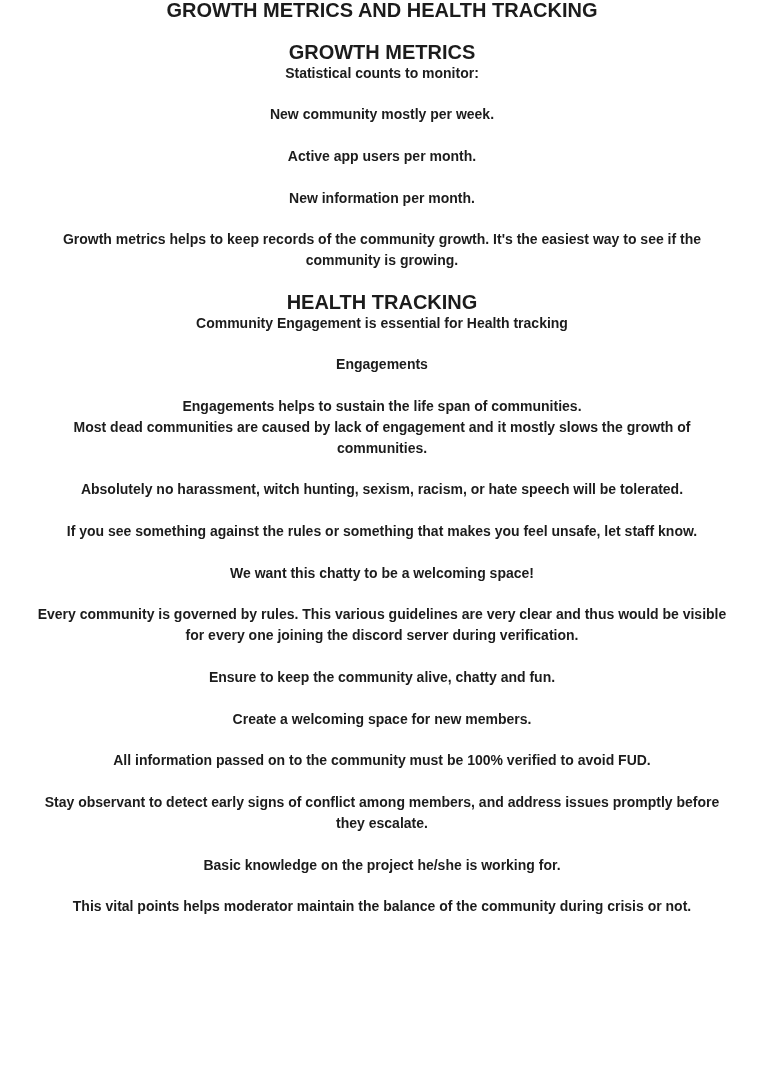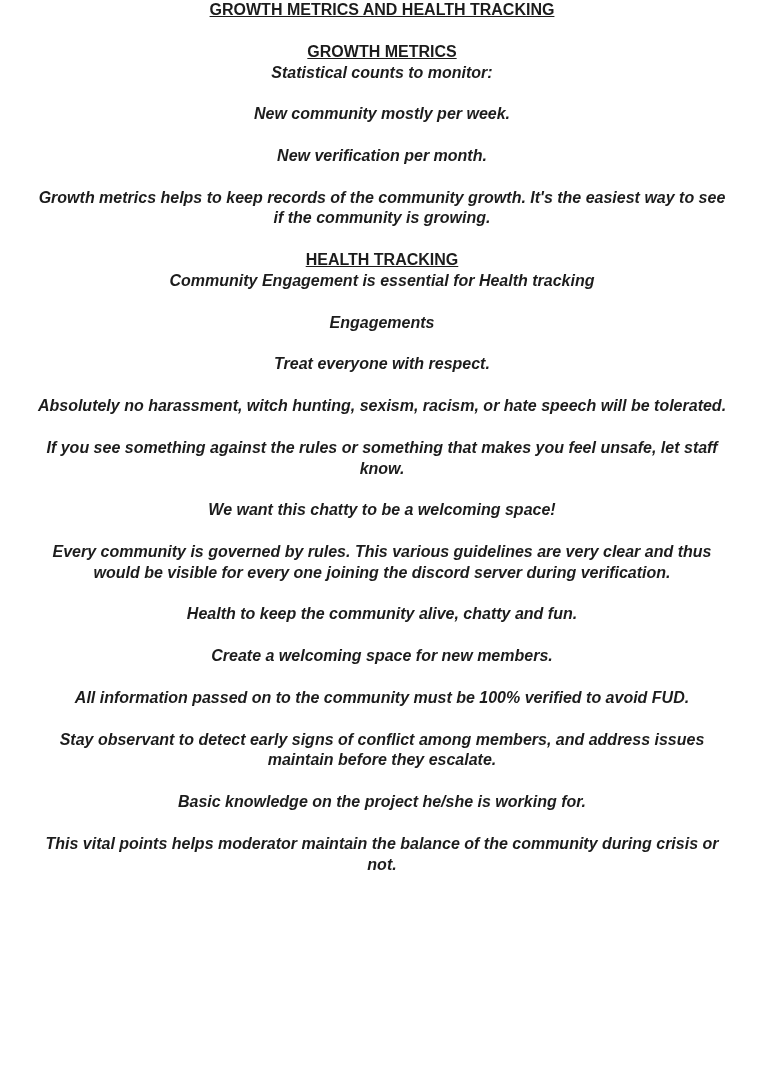--- a/index.html
+++ b/index.html
@@ -28,8 +28,7 @@
     line-height: 20.85px;
   }
   .page-title, .heading {
-    font-size: 16px;
-    text-decoration: underline;
+    font-size: 20px;
   }
   .sub, .para {
     font-size: 16px;

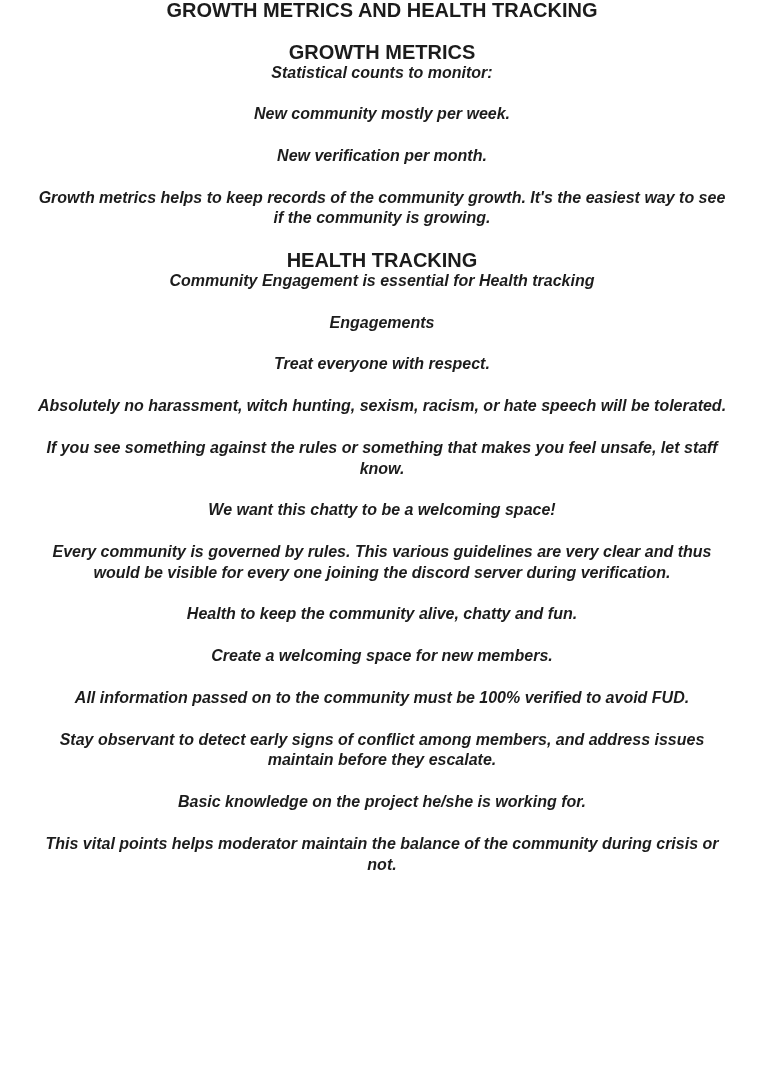--- a/index.html
+++ b/index.html
@@ -31,8 +31,7 @@
     font-size: 20px;
   }
   .sub, .para {
-    font-size: 16px;
-    font-style: italic;
+    font-size: 14px;
   }
   .para {
     white-space: pre-line; 

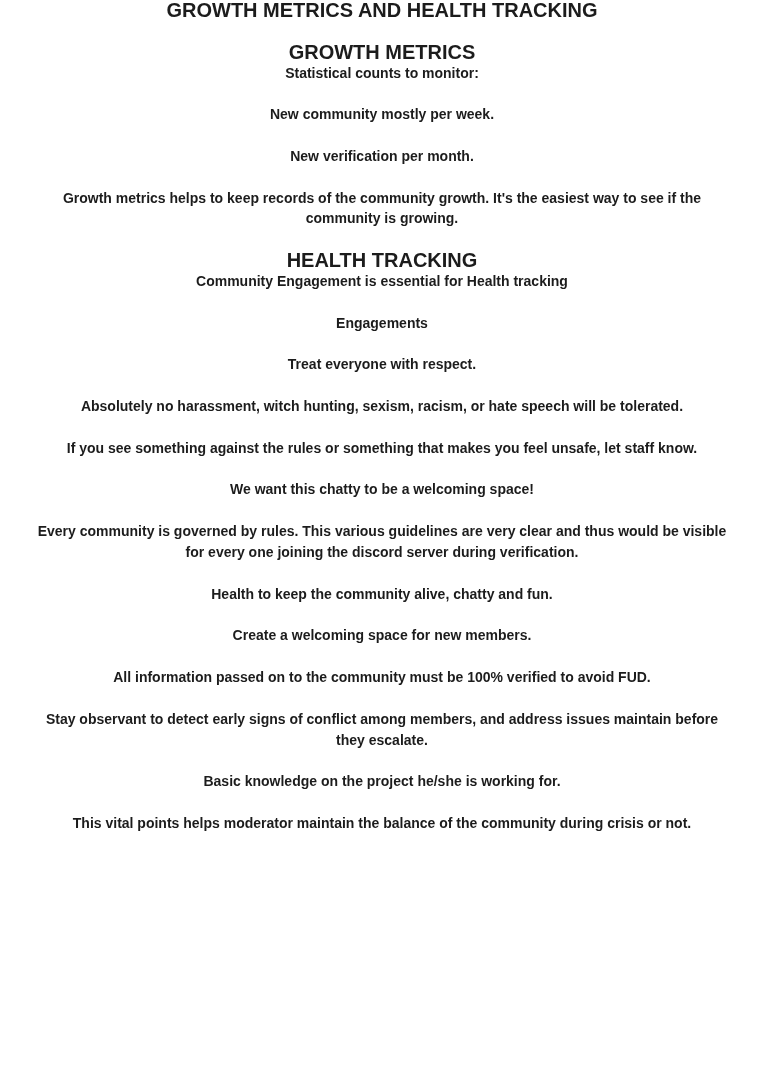--- a/index.html
+++ b/index.html
@@ -51,6 +51,7 @@
     <p class="line heading">GROWTH METRICS</p>
     <p class="line sub gap">Statistical counts to monitor:</p>
     <p class="line para gap">New community mostly per week.</p>
+    <p class="line para gap">Active app users per month.</p>
     <p class="line para gap">New verification per month.</p>
     <p class="line para gap">Growth metrics helps to keep records of the community growth. It's the easiest way to see if the community is growing.</p>
   </div>

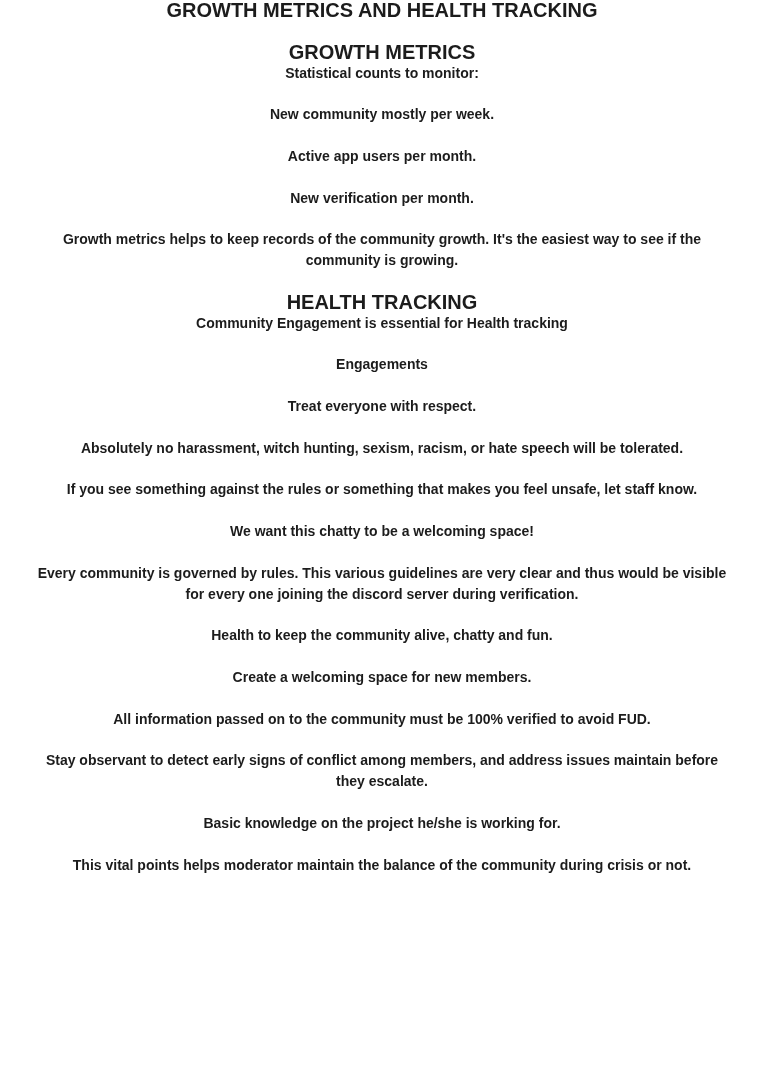--- a/index.html
+++ b/index.html
@@ -52,7 +52,7 @@
     <p class="line sub gap">Statistical counts to monitor:</p>
     <p class="line para gap">New community mostly per week.</p>
     <p class="line para gap">Active app users per month.</p>
-    <p class="line para gap">New verification per month.</p>
+    <p class="line para gap">New information per month.</p>
     <p class="line para gap">Growth metrics helps to keep records of the community growth. It's the easiest way to see if the community is growing.</p>
   </div>
 

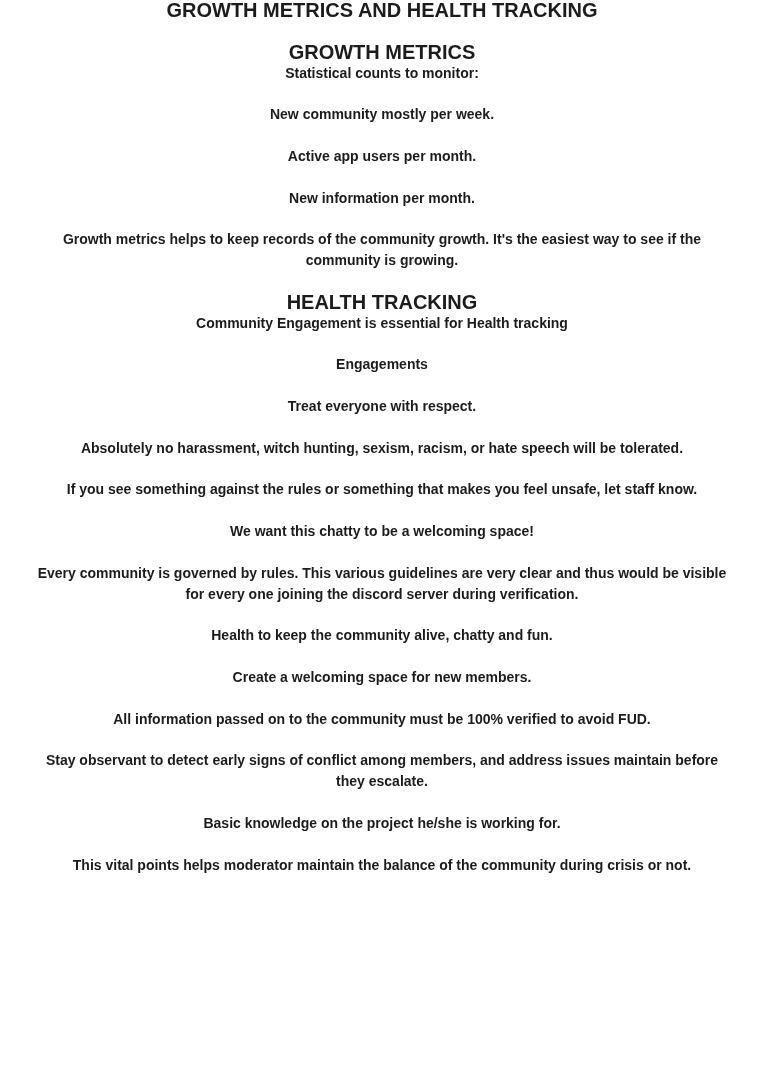--- a/index.html
+++ b/index.html
@@ -60,6 +60,8 @@
     <p class="line heading">HEALTH TRACKING</p>
     <p class="line sub gap">Community Engagement is essential for Health tracking</p>
     <p class="line para gap">Engagements</p>
+    <p class="line para gap">Engagements helps to sustain the life span of communities.
+Most dead communities are caused by lack of engagement and it mostly slows the growth of communities.</p>
   </div>
 
   <div>

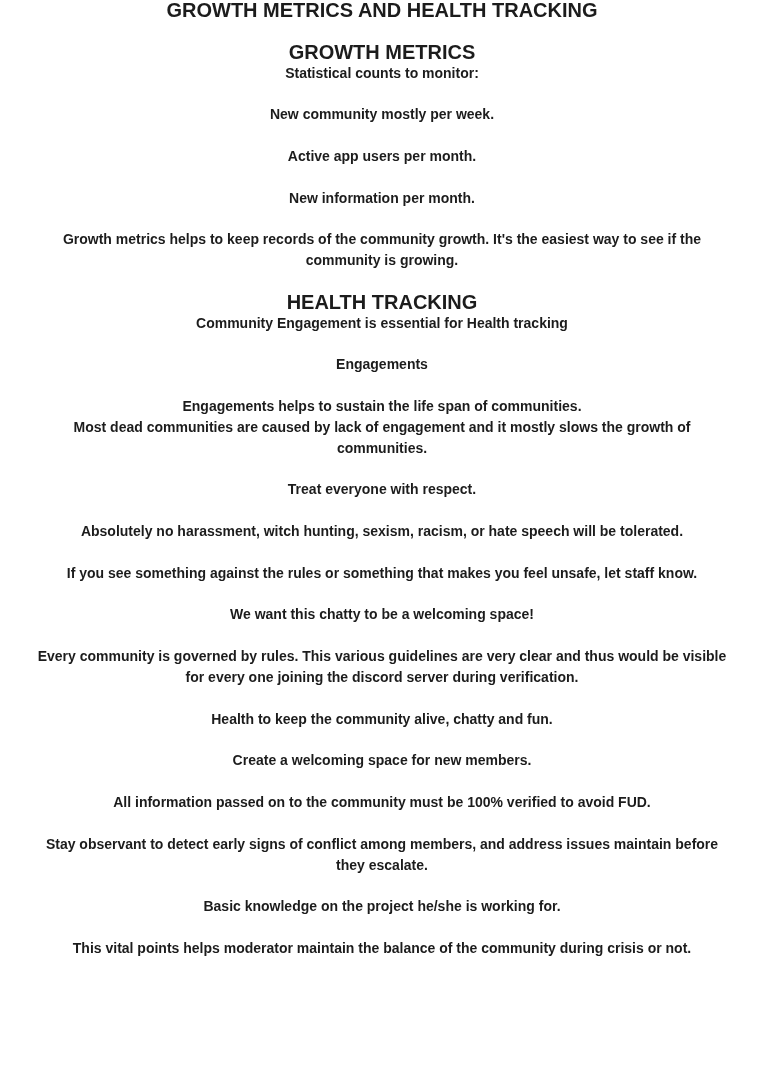--- a/index.html
+++ b/index.html
@@ -65,7 +65,6 @@
   </div>
 
   <div>
-    <p class="line sub gap">Treat everyone with respect.</p>
     <p class="line para gap">Absolutely no harassment, witch hunting, sexism, racism, or hate speech will be tolerated.</p>
     <p class="line para gap">If you see something against the rules or something that makes you feel unsafe, let staff know.</p>
     <p class="line para gap">We want this chatty to be a welcoming space!</p>

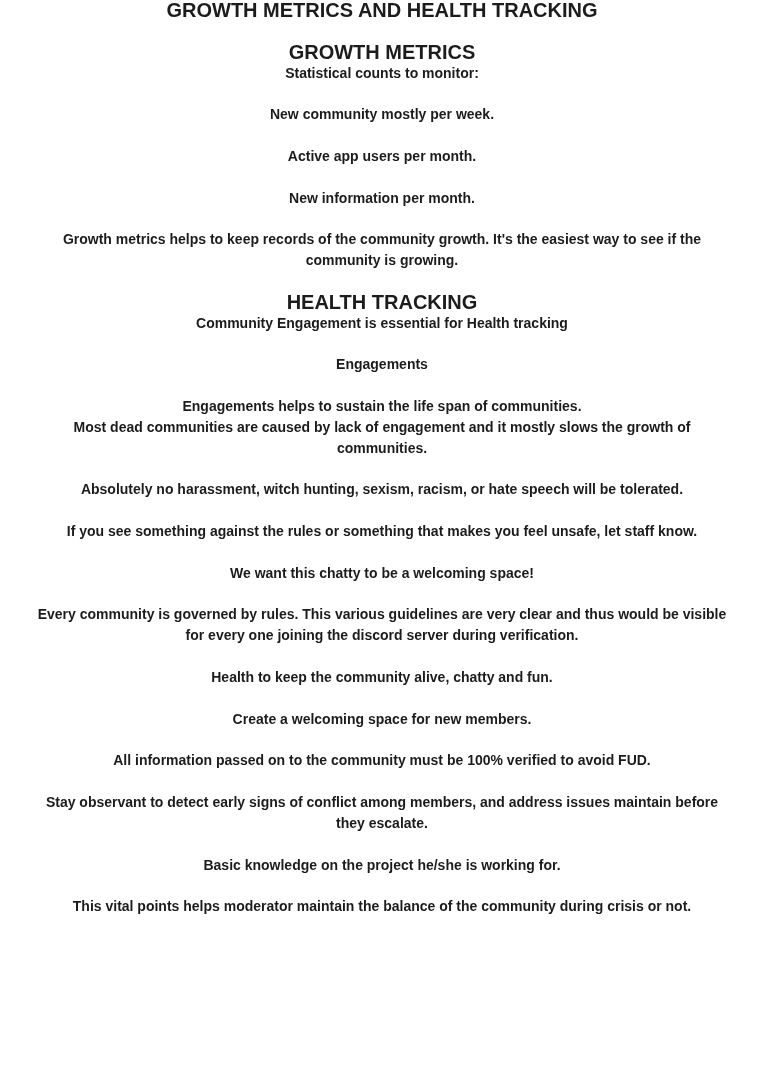--- a/index.html
+++ b/index.html
@@ -72,7 +72,7 @@
   </div>
 
   <div>
-    <p class="line sub gap">Health to keep the community alive, chatty and fun.</p>
+    <p class="line sub gap">Ensure to keep the community alive, chatty and fun.</p>
     <p class="line para gap">Create a welcoming space for new members.</p>
     <p class="line para gap">All information passed on to the community must be 100% verified to avoid FUD.</p>
     <p class="line para gap">Stay observant to detect early signs of conflict among members, and address issues maintain before they escalate.</p>

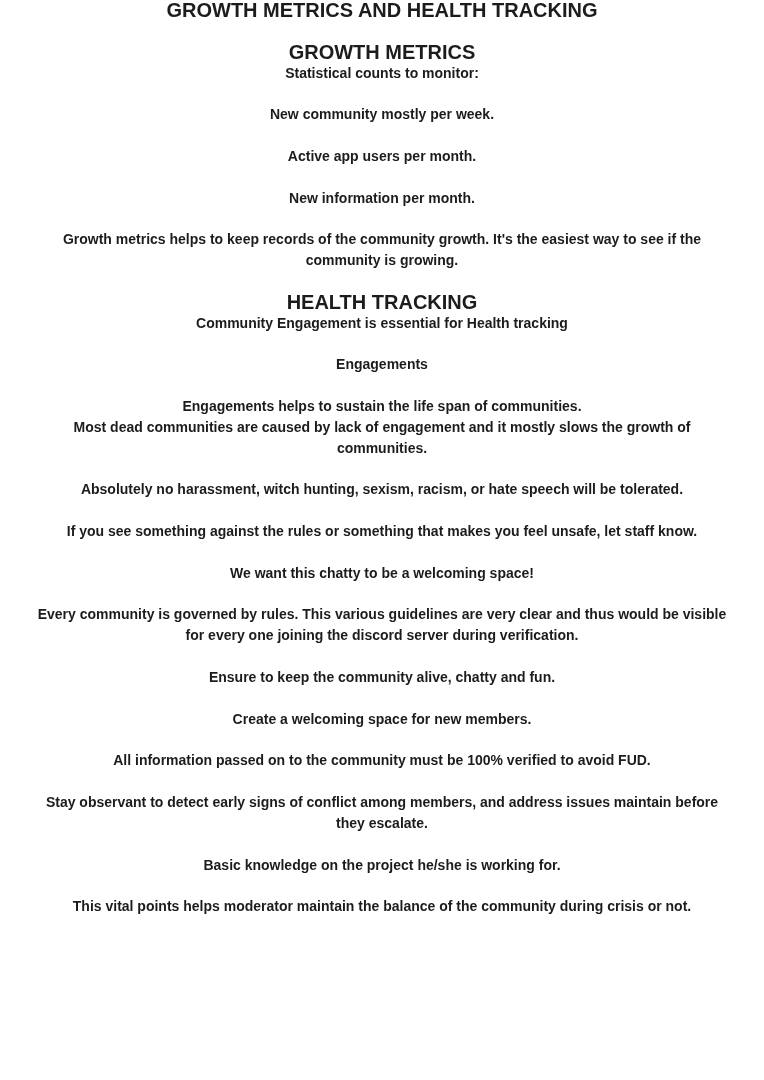--- a/index.html
+++ b/index.html
@@ -75,7 +75,7 @@
     <p class="line sub gap">Ensure to keep the community alive, chatty and fun.</p>
     <p class="line para gap">Create a welcoming space for new members.</p>
     <p class="line para gap">All information passed on to the community must be 100% verified to avoid FUD.</p>
-    <p class="line para gap">Stay observant to detect early signs of conflict among members, and address issues maintain before they escalate.</p>
+    <p class="line para gap">Stay observant to detect early signs of conflict among members, and address issues promptly before they escalate.</p>
     <p class="line para gap">Basic knowledge on the project he/she is working for.</p>
     <p class="line para">This vital points helps moderator maintain the balance of the community during crisis or not.</p>
   </div>

